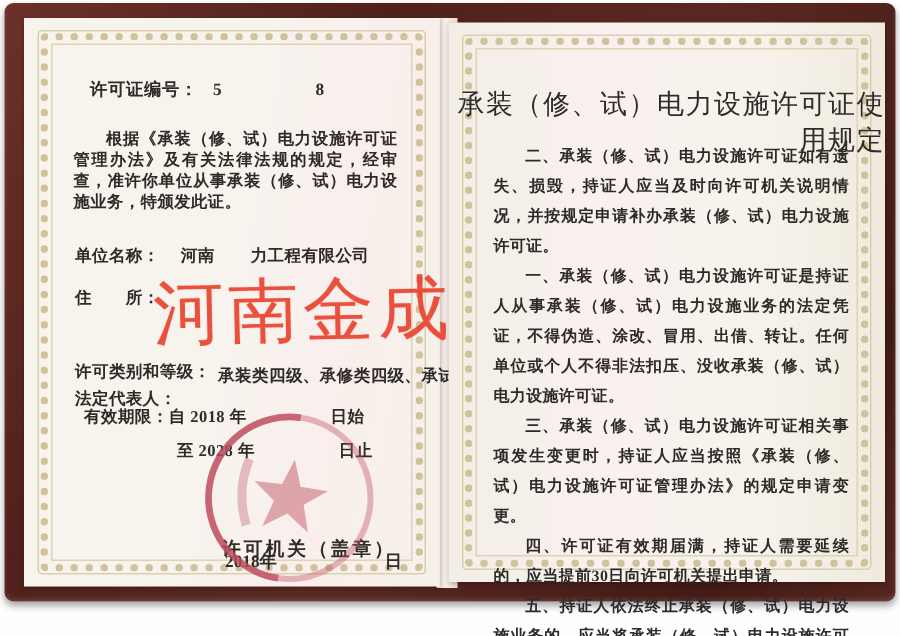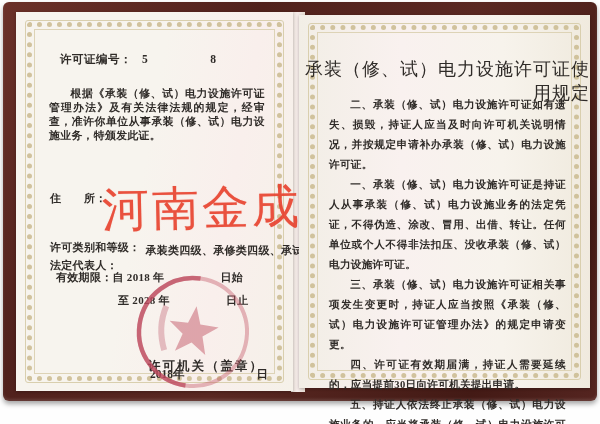--- a/index.html
+++ b/index.html
@@ -93,6 +93,9 @@
 
     <div class="abs l-intro">根据《承装（修、试）电力设施许可证管理办法》及有关法律法规的规定，经审查，准许你单位从事承装（修、试）电力设施业务，特颁发此证。</div>
 
+    <div class="abs frow l-company">
+      <span class="lab">单位名称：</span><span class="sp sp-14"></span><span class="val">河南</span><span class="sp sp-24"></span><span class="val">力工程有限公司</span>
+    </div>
 
     <div class="abs frow l-address">
       <span class="lab">住　　所：</span>

